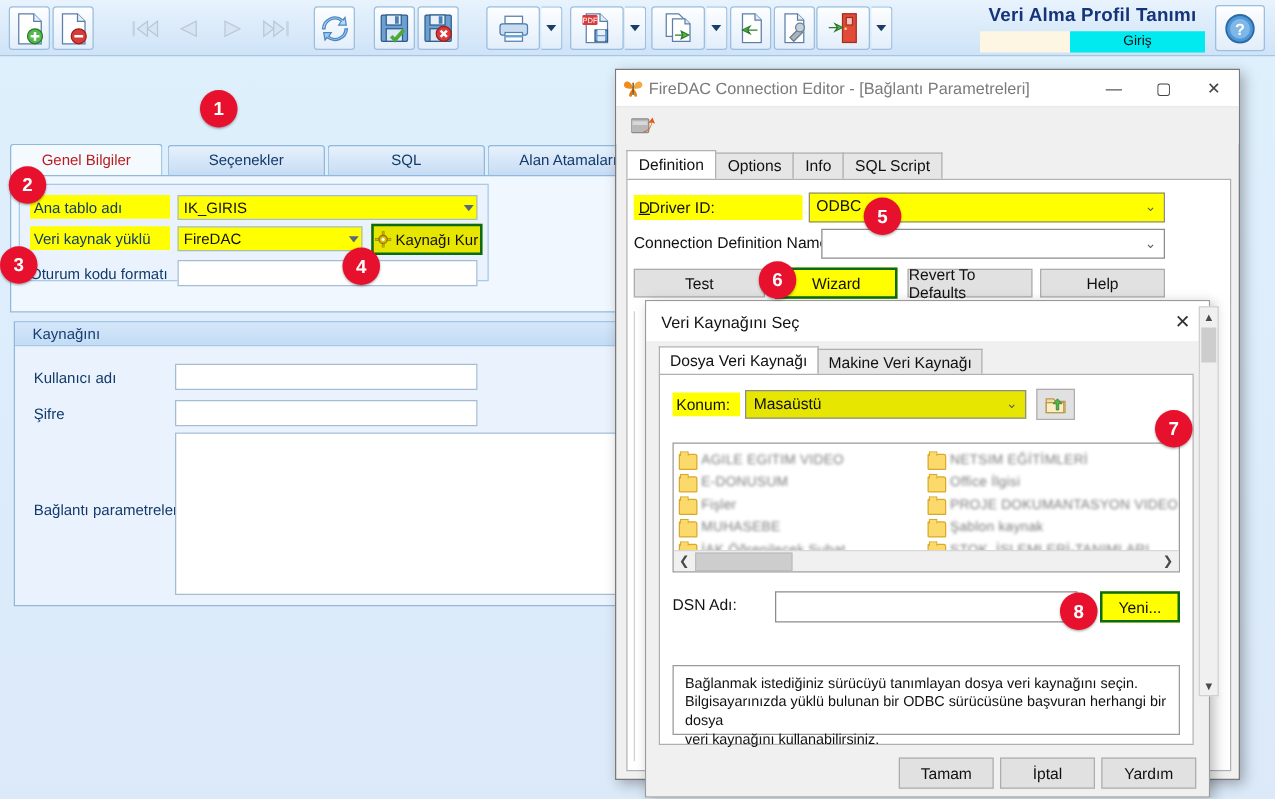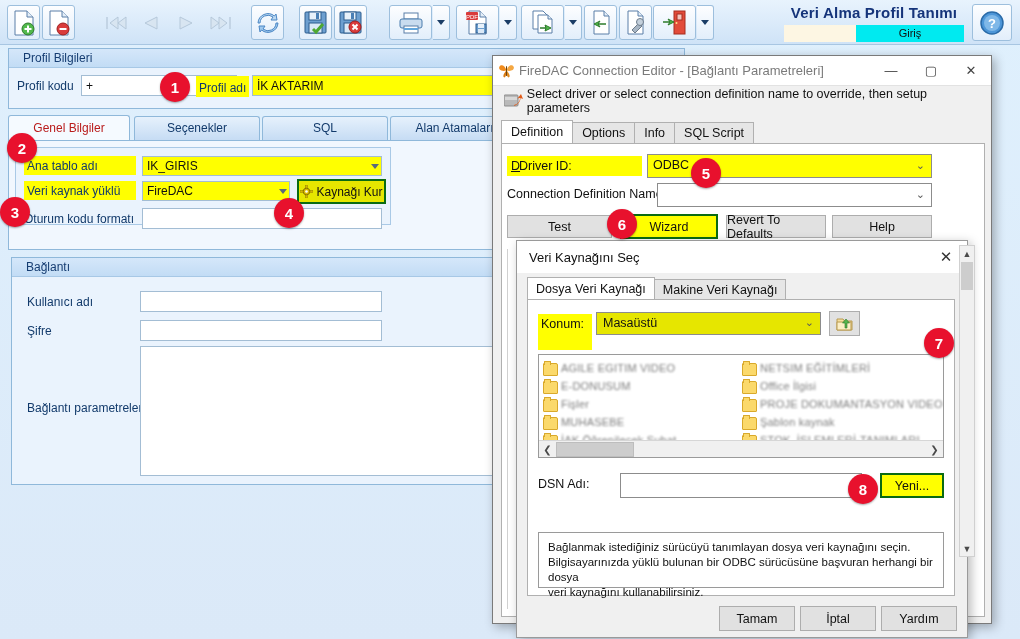--- a/index.html
+++ b/index.html
@@ -329,13 +329,6 @@
     </div>
   </div>
 
-  <div class="grp" style="left:8px; top:48px; width:677px; height:61px;">
-    <div class="grp-hd">Profil Bilgileri</div>
-    <div style="position:absolute; left:8px; top:30px;" class="lbl">Profil kodu</div>
-    <input class="inp" style="position: absolute; left: 72px; top: 26px; width: 156px;" value="+">
-    <div style="position:absolute; left:187px; top:27px; height:21px; line-height:21px;" class="lbl yellow">Profil adı</div>
-    <input class="inp yellow" style="position: absolute; left: 243px; top: 26px; width: 438px;" value="İK AKTARIM">
-  </div>
 
   <div class="tabstrip">
     <div class="tab active" style="left:0px; width:122px;">Genel Bilgiler</div>

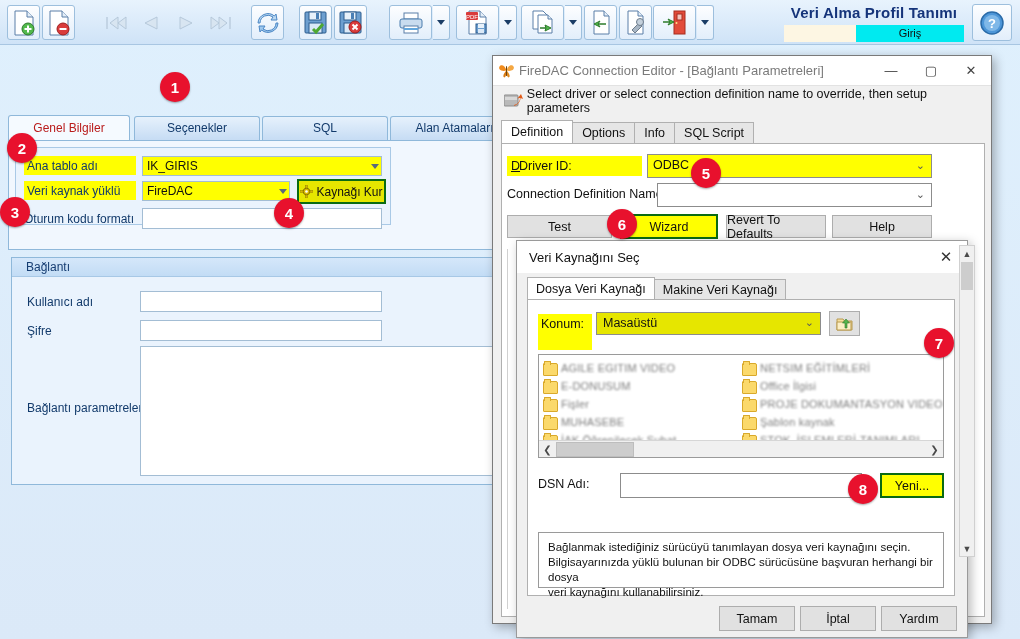--- a/index.html
+++ b/index.html
@@ -403,7 +403,6 @@
         <path d="M10 13c4-1 6-4 6-7l-2.5.5L17 2l2 5-2.5-1c0 4-3 7-6.5 7.8z" fill="#e05a18"></path>
       </svg>
     </span>
-    <span>Select driver or select connection definition name to override, then setup parameters</span>
   </div>
 
   <div class="fd-tabs">

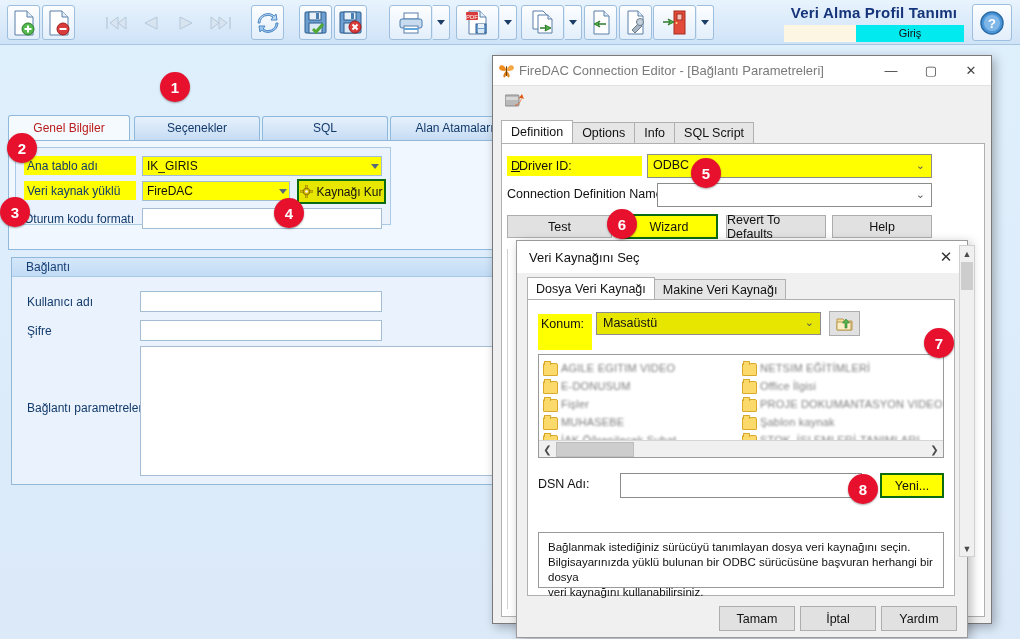--- a/index.html
+++ b/index.html
@@ -368,7 +368,7 @@
   </div>
 
   <div class="grp" style="left:11px; top:257px; width:674px; height:228px;">
-    <div class="grp-hd">Bağlantı</div>
+    <div class="grp-hd">Kaynağını</div>
     <div class="lbl" style="position:absolute; left:15px; top:37px;">Kullanıcı adı</div>
     <input class="inp" style="position: absolute; left: 128px; top: 33px; width: 242px;" value="">
     <div class="lbl" style="position:absolute; left:15px; top:66px;">Şifre</div>

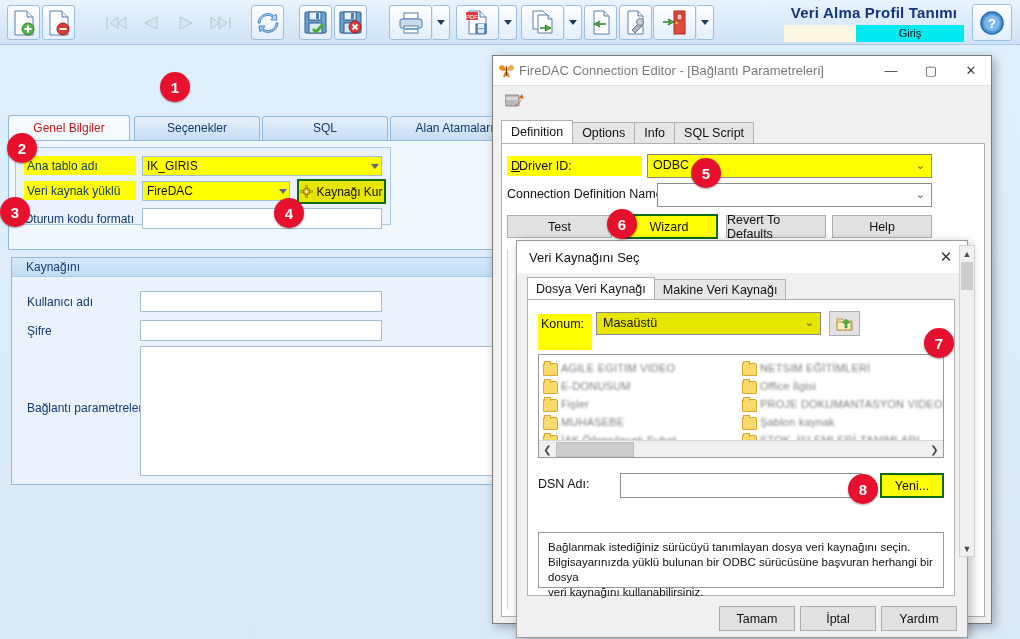--- a/index.html
+++ b/index.html
@@ -452,7 +452,7 @@
 
     <div class="vk-panel">
 
-      <div style="position:absolute; left:10px; top:14px; width:54px; height:36px; background:#ffff00; font-size:12.5px; color:#111; line-height:20px; padding-left:3px;">Konum:</div>
+      <div style="position:absolute; left:10px; top:14px; width:54px; height:19px; background:#ffff00; font-size:12.5px; color:#111; line-height:20px; padding-left:3px;">Konum:</div>
       <div style="position:absolute; left:68px; top:12px; width:225px; height:23px; background:#e6e600; border:1px solid #8c8c8c;">
         <span style="position:absolute; left:6px; top:3px; font-size:12.5px; color:#111;">Masaüstü</span>
         <span class="wchev" style="position:absolute; right:6px; top:3px;">⌄</span>

